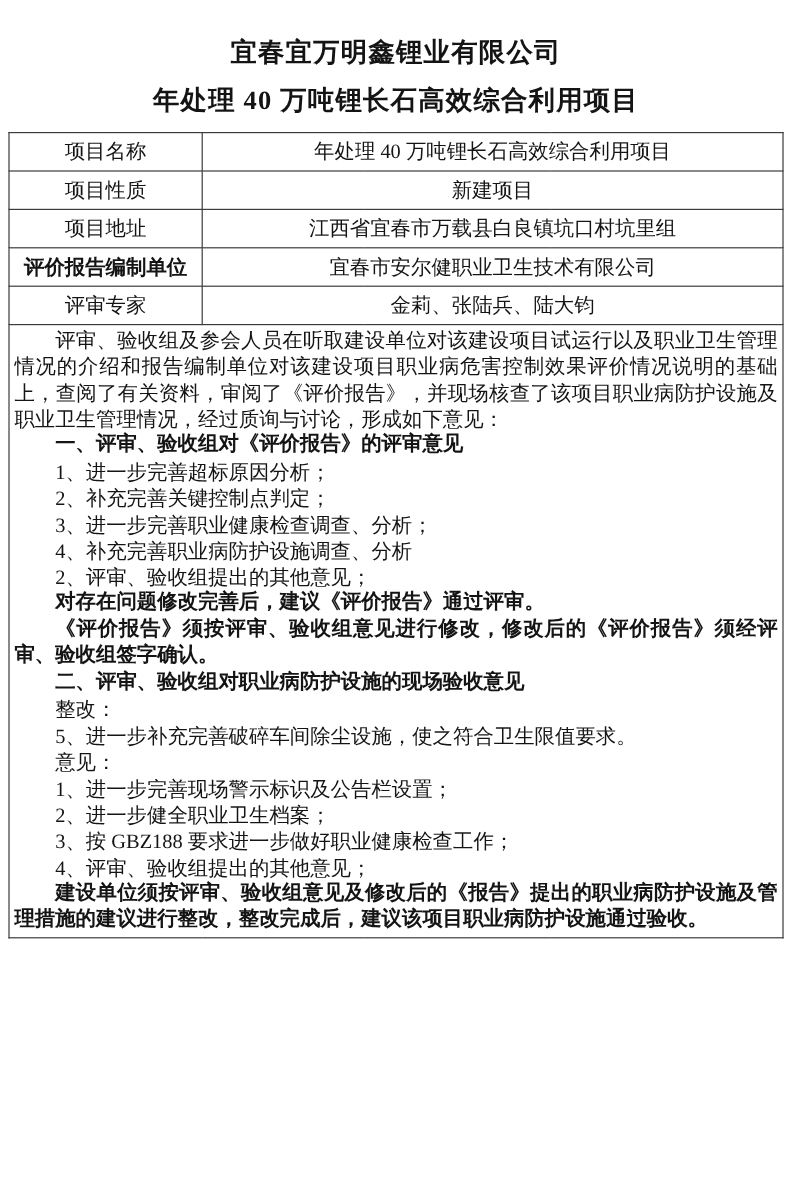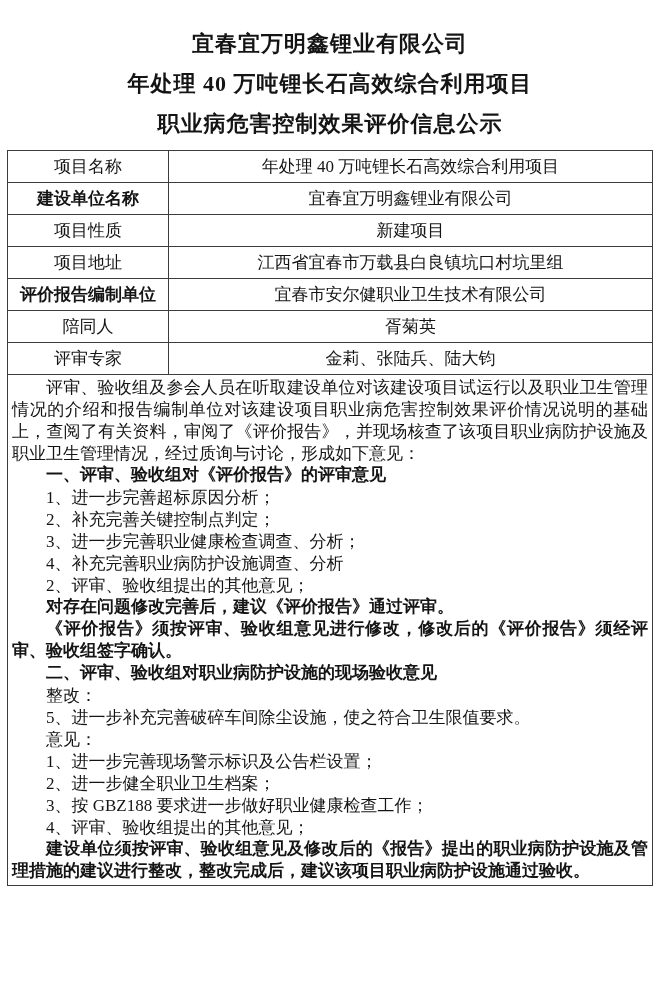--- a/index.html
+++ b/index.html
@@ -65,7 +65,6 @@
 <div class="doc-title">
   <div class="title-line">宜春宜万明鑫锂业有限公司</div>
   <div class="title-line">年处理 40 万吨锂长石高效综合利用项目</div>
-  <div class="title-line">职业病危害控制效果评价信息公示</div>
 </div>
 
 <table class="info-table">

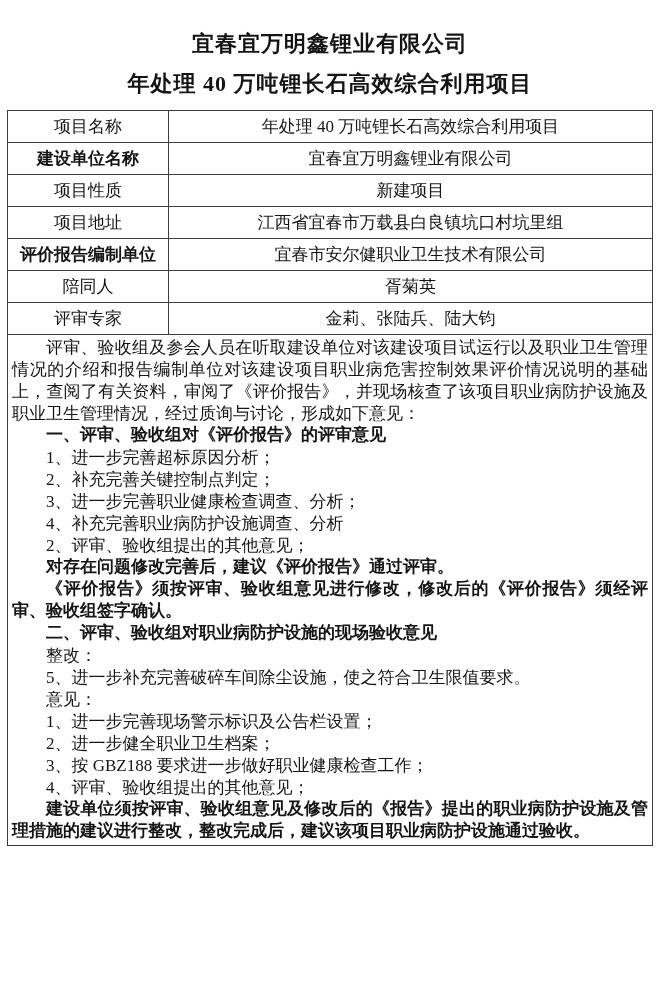--- a/index.html
+++ b/index.html
@@ -80,10 +80,6 @@
         <td class="cell-value" colspan="3">年处理 40 万吨锂长石高效综合利用项目</td>
       </tr>
       <tr>
-        <td class="cell-label cell-bold">建设单位名称</td>
-        <td class="cell-value" colspan="3">宜春宜万明鑫锂业有限公司</td>
-      </tr>
-      <tr>
         <td class="cell-label">项目性质</td>
         <td class="cell-value" colspan="3">新建项目</td>
       </tr>

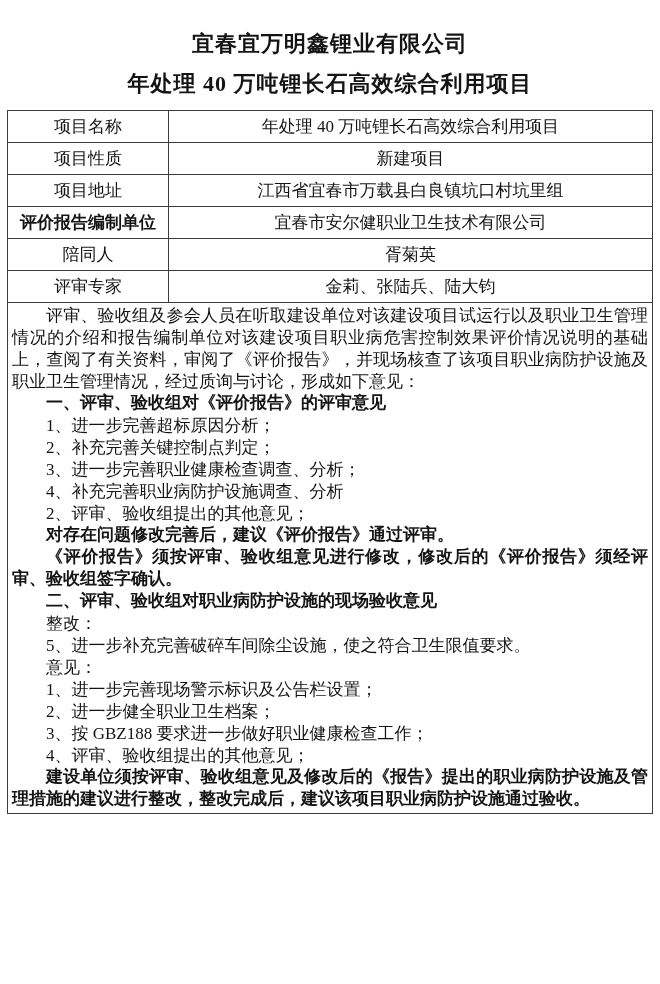--- a/index.html
+++ b/index.html
@@ -92,10 +92,6 @@
         <td class="cell-value" colspan="3">宜春市安尔健职业卫生技术有限公司</td>
       </tr>
       <tr>
-        <td class="cell-label">陪同人</td>
-        <td class="cell-value" colspan="3">胥菊英</td>
-      </tr>
-      <tr>
         <td class="cell-label">评审专家</td>
         <td class="cell-value" colspan="3">金莉、张陆兵、陆大钧</td>
       </tr>

